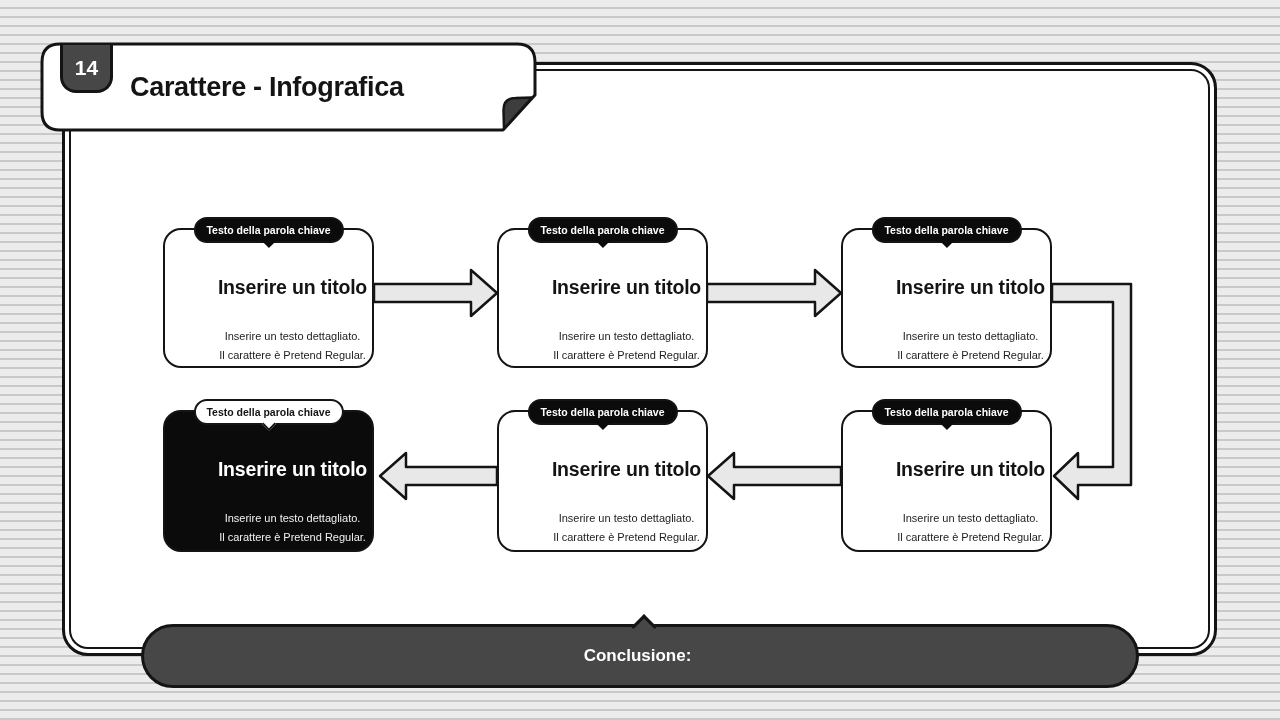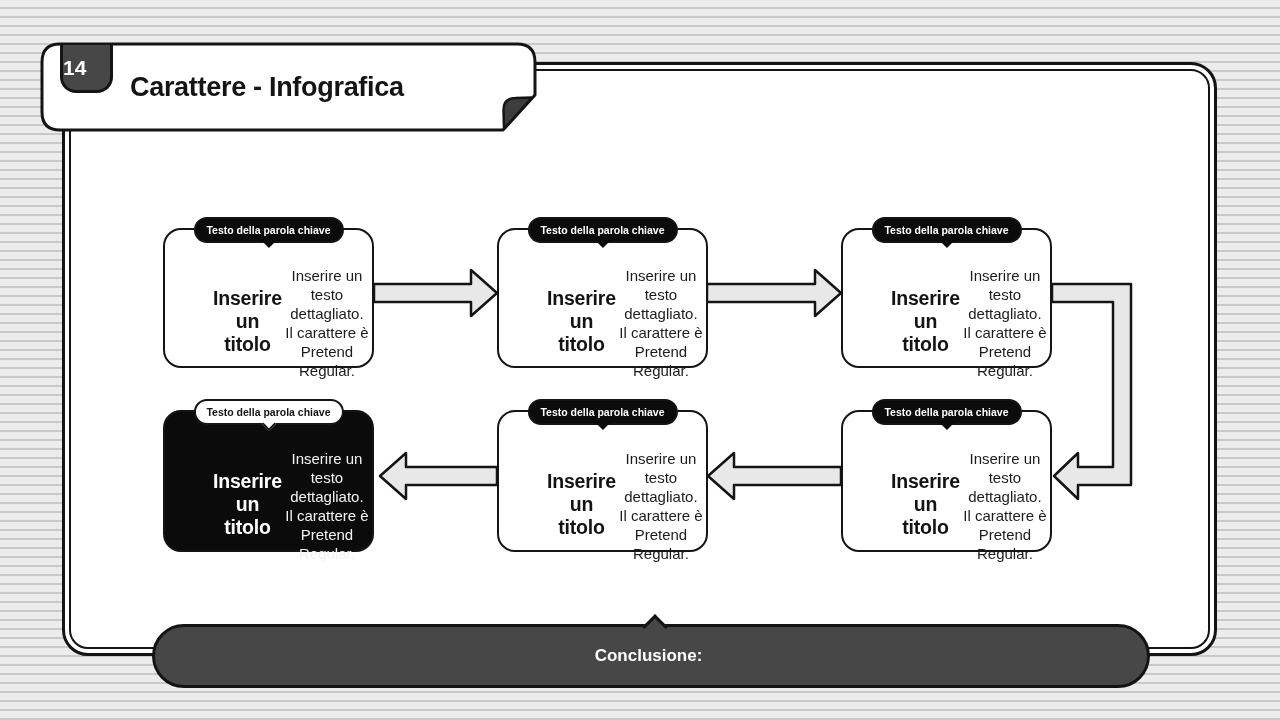--- a/index.html
+++ b/index.html
@@ -34,7 +34,7 @@
     position:absolute;left:20px;top:3px;width:53px;height:48px;
     background:var(--dark-gray);border:3px solid var(--ink);border-top:none;
     border-radius:0 0 16px 16px;
-    display:flex;align-items:center;
+    display:flex;align-items:center;justify-content:center;
     color:#fff;font-size:21px;font-weight:bold;
   }
   .tab-title{

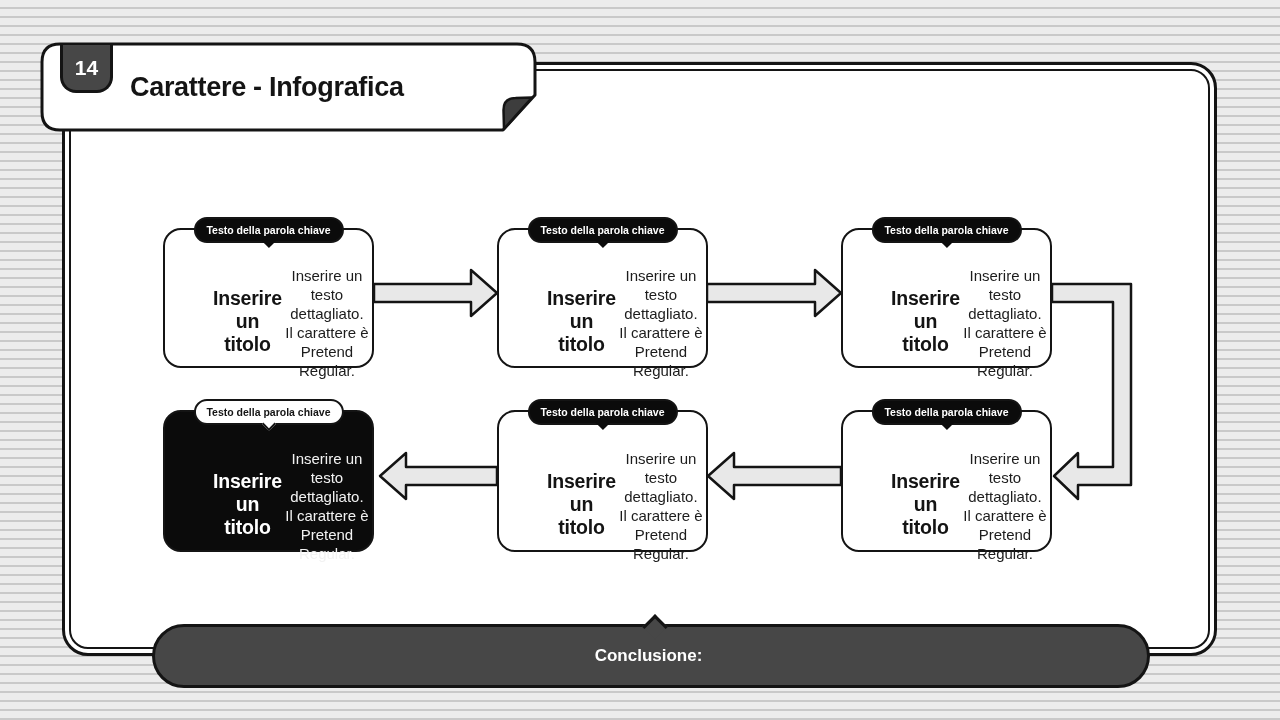--- a/index.html
+++ b/index.html
@@ -50,7 +50,7 @@
   .kbox{
     position:absolute;width:211px;height:140px;
     background:var(--paper);border:2.5px solid var(--ink);border-radius:18px;
-    display:flex;flex-direction:row;align-items:center;text-align:center;
+    display:flex;flex-direction:column;align-items:center;text-align:center;
     padding-top:34px;
     padding-left:48px;
   }

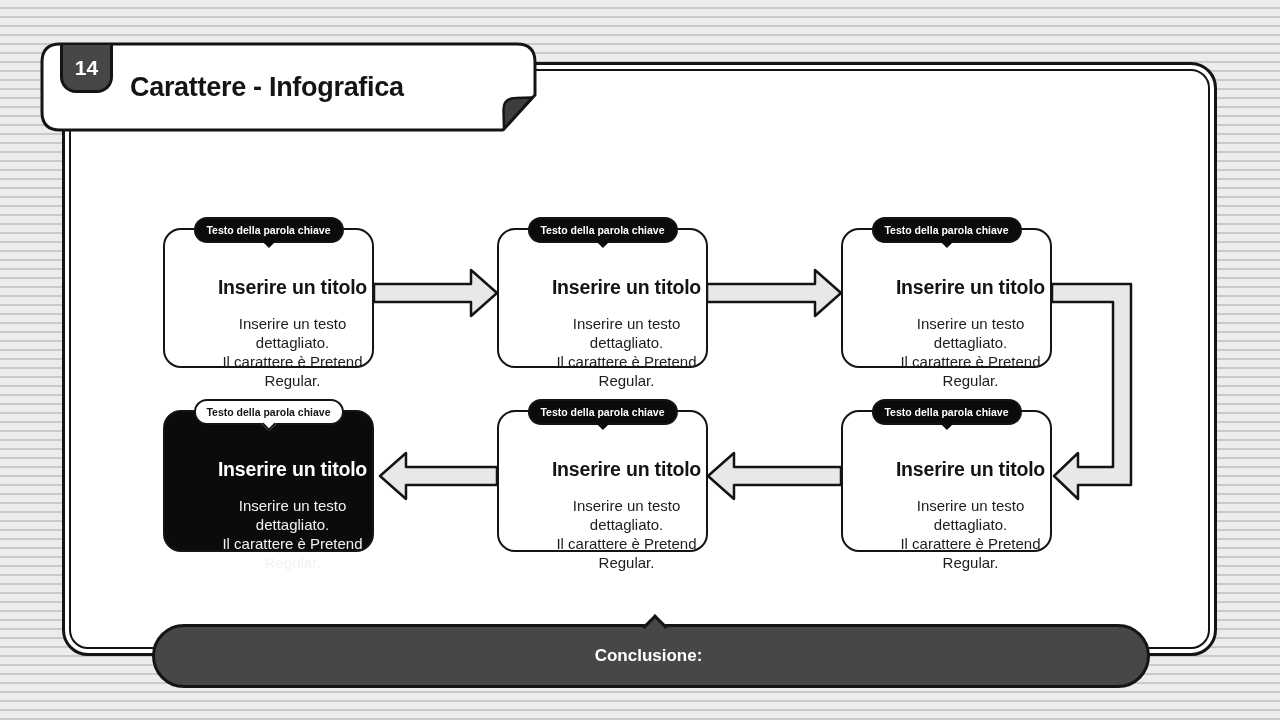--- a/index.html
+++ b/index.html
@@ -74,7 +74,7 @@
     bottom:-6px;
   }
   .kb-title{font-size:19.5px;font-weight:600;letter-spacing:-0.2px;margin-top:12px;}
-  .kb-body{margin-top:15px;font-size:15px;line-height:19px;color:#1c1c1c;}
+  .kb-body{margin-top:28px;font-size:11px;line-height:19px;color:#1c1c1c;}
   .kbox.dark .kb-body{color:#f2f2f2;}
   .kb-body span{display:block;}
 

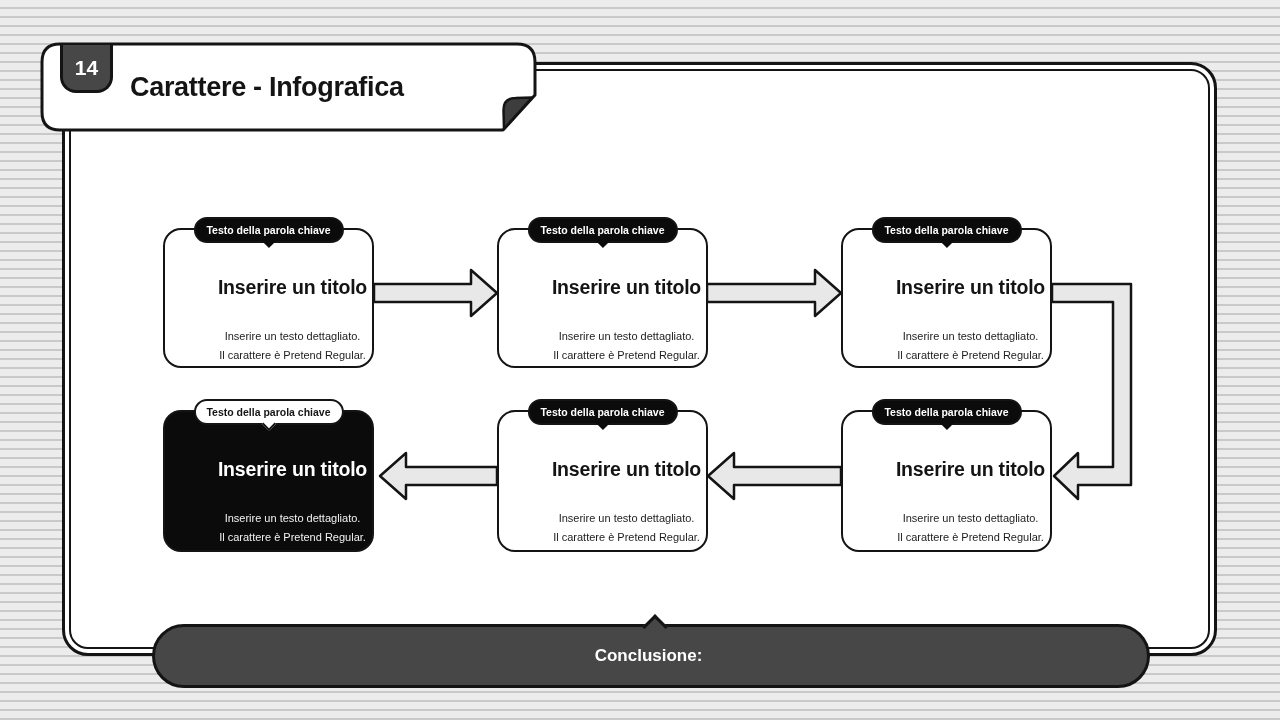--- a/index.html
+++ b/index.html
@@ -80,7 +80,7 @@
 
   
   .conclusion{
-    position:absolute;left:152px;top:624px;width:998px;height:64px;
+    position:absolute;left:141px;top:624px;width:998px;height:64px;
     background:var(--dark-gray);border:3px solid var(--ink);border-radius:33px;
     display:flex;align-items:center;justify-content:center;
     color:#fff;font-size:17px;

